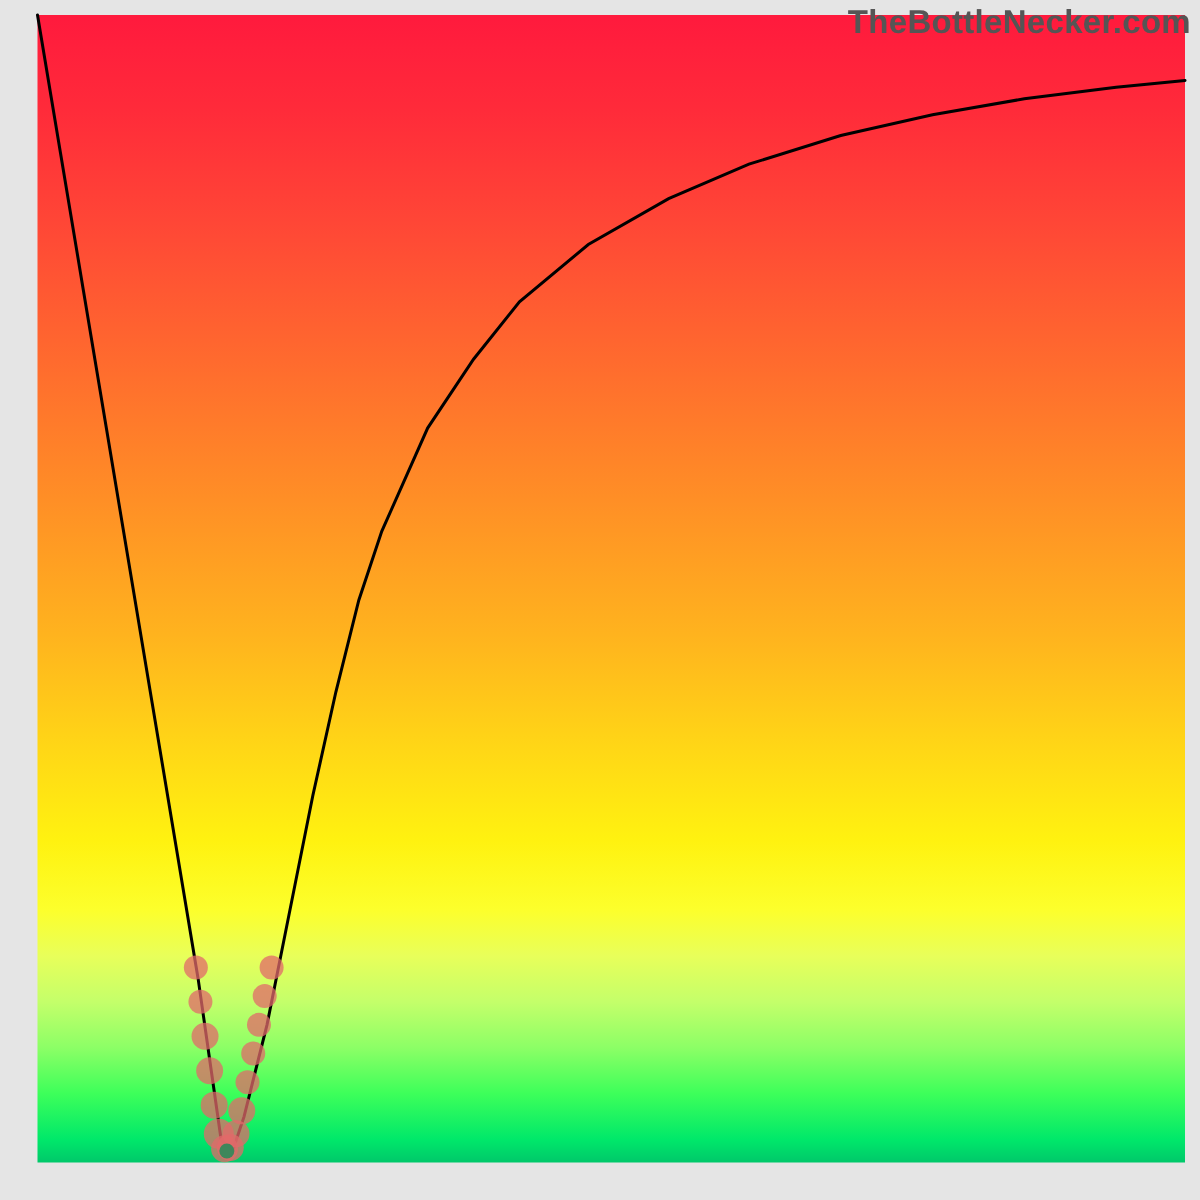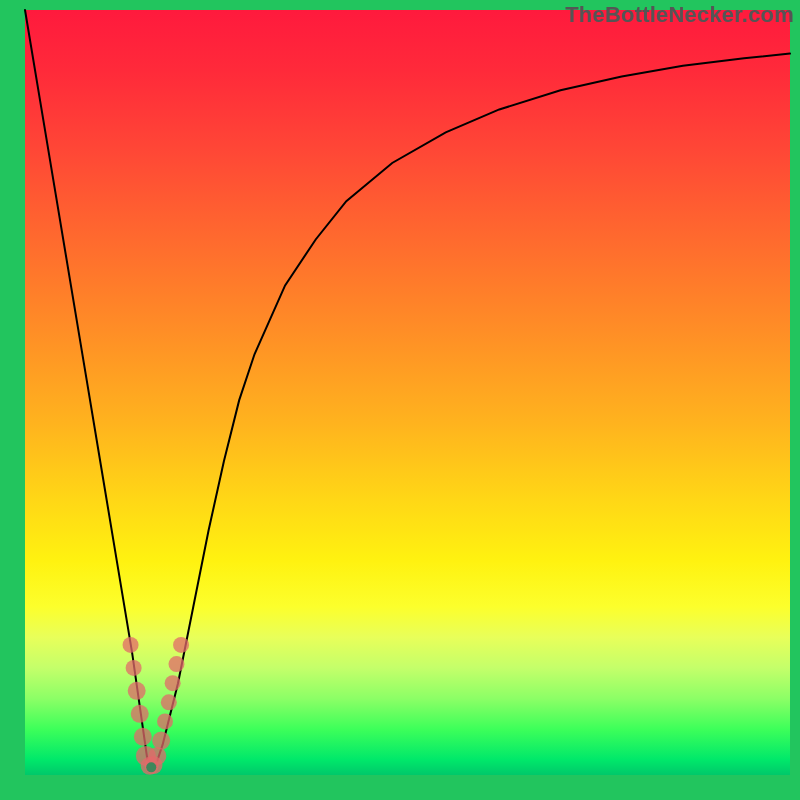--- a/index.html
+++ b/index.html
@@ -14,7 +14,7 @@
     position: relative;
     width: 800px;
     height: 800px;
-    background: #22c55e;
+    background: #e5e5e5;
   }
   .plot {
     position: absolute;

